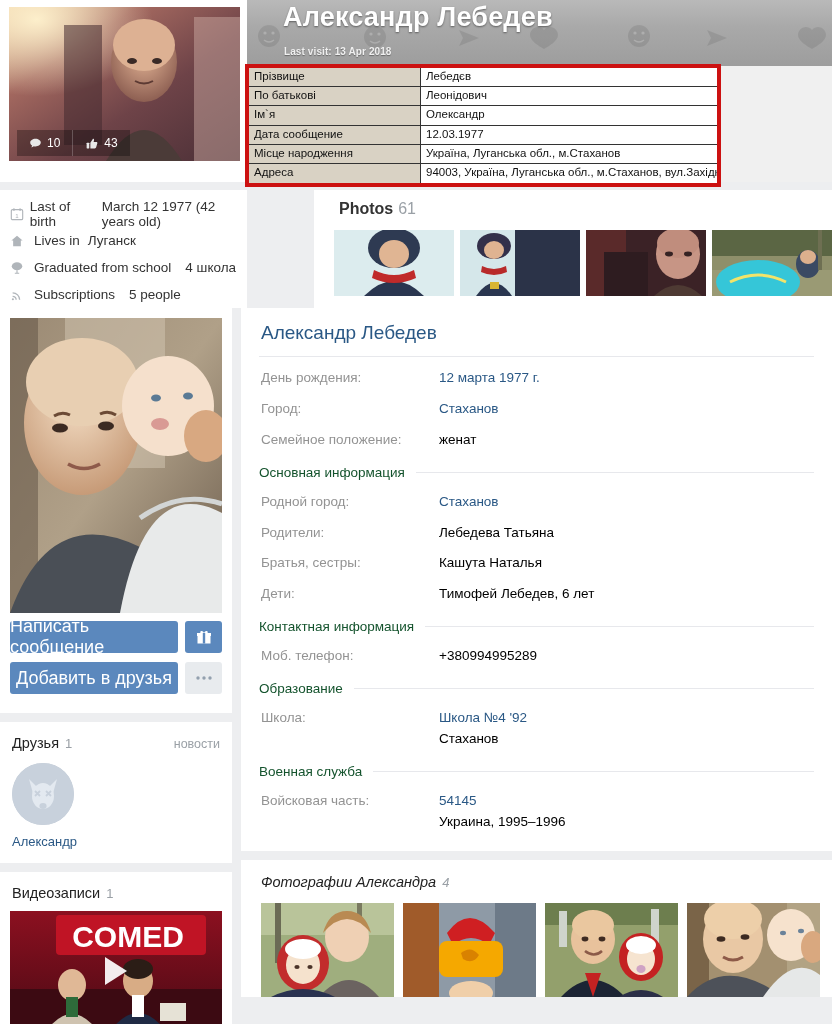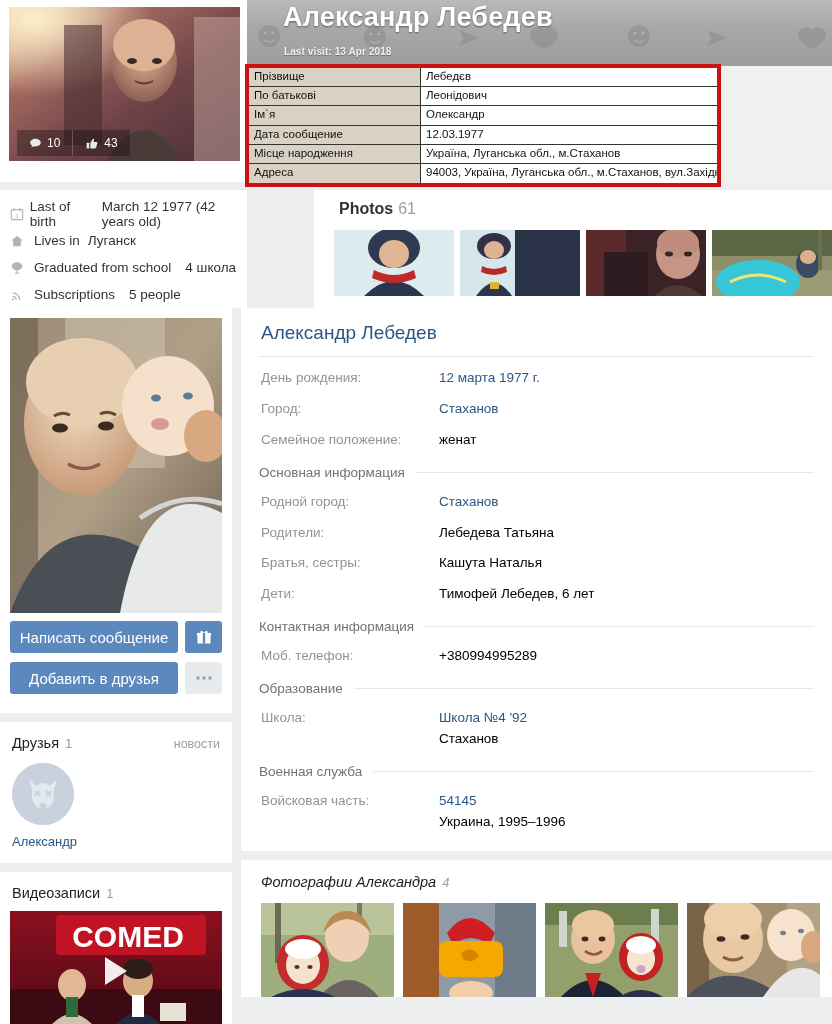--- a/index.html
+++ b/index.html
@@ -152,7 +152,7 @@
   .vk-v .sub { color: #000; display: block; margin-top: 4px; }
 
   .vk-group-head { display: flex; align-items: center; padding: 2px 18px 0 18px; margin: 4px 0 14px 0; }
-  .vk-group-title { font-size: 13.5px; color: #737373; white-space: nowrap; padding-right: 11px; }
+  .vk-group-title { font-size: 13.5px; color: #14532d; white-space: nowrap; padding-right: 11px; }
   .vk-group-rule { flex: 1; height: 1px; background: #e7e8ec; }
 
   .vk-photos-card { background: #fff; padding: 14px 0 0 20px; margin-top: 9px; font-style: italic; }

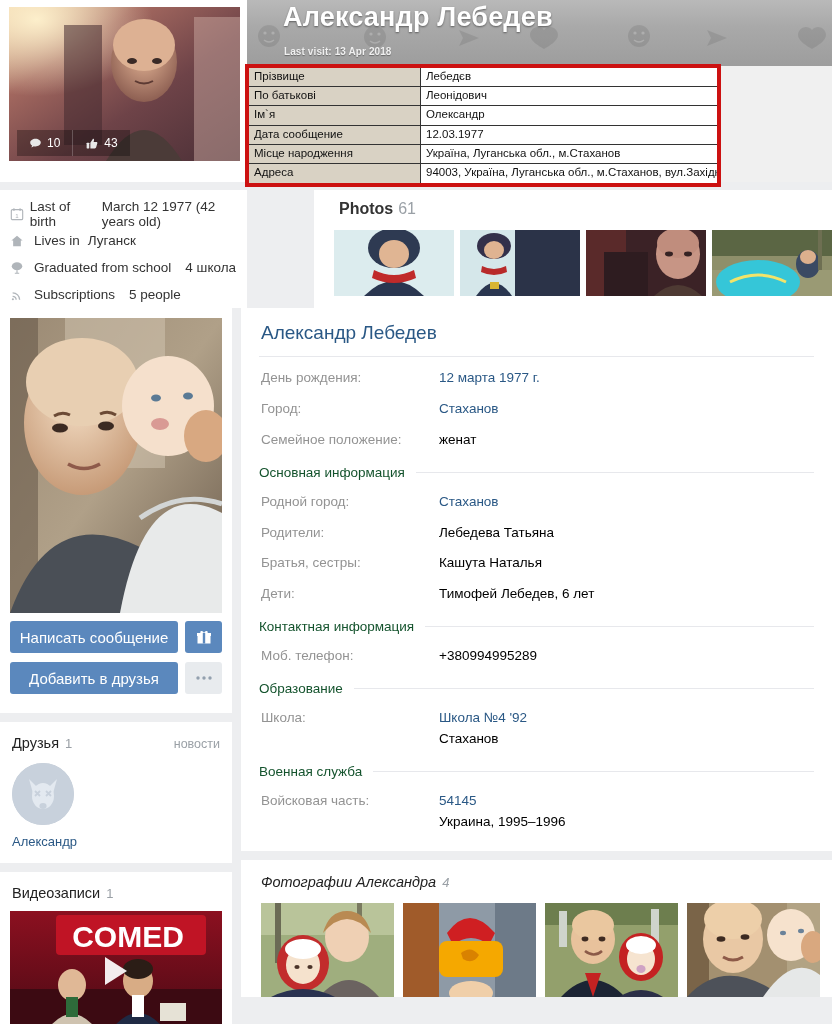--- a/index.html
+++ b/index.html
@@ -106,7 +106,7 @@
   .vk-btn-line { display: flex; gap: 7px; margin-bottom: 9px; }
   .vk-btn {
     flex: 1; height: 32px; background: #5b88bd; color: #fff;
-    font-size: 15px; display: flex; align-items: center; justify-content: center;
+    font-size: 18px; display: flex; align-items: center; justify-content: center;
     border-radius: 3px; cursor: pointer; font-family: "Liberation Sans", sans-serif;
   }
   .vk-btn-sq {

